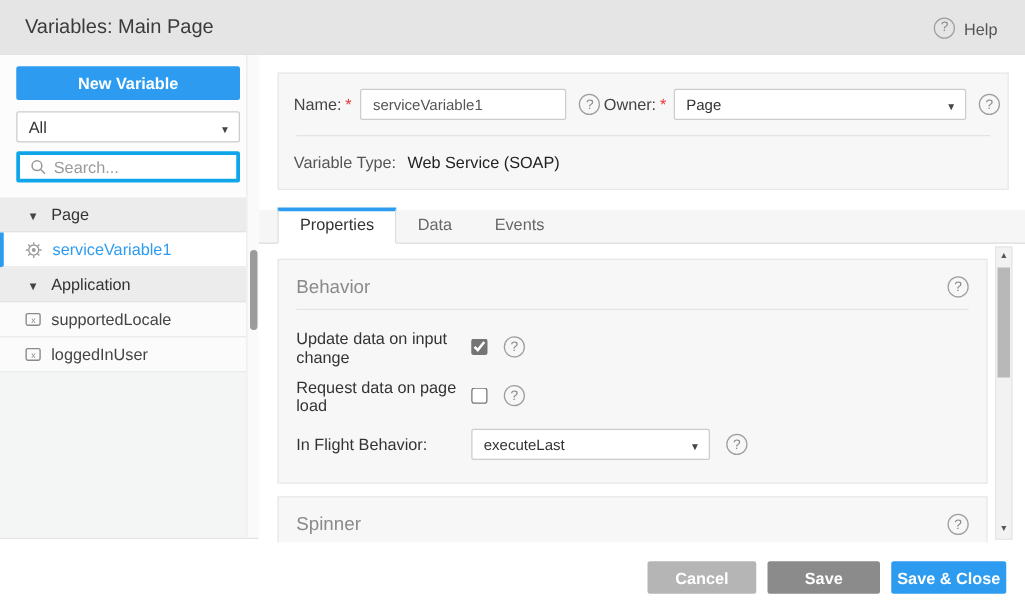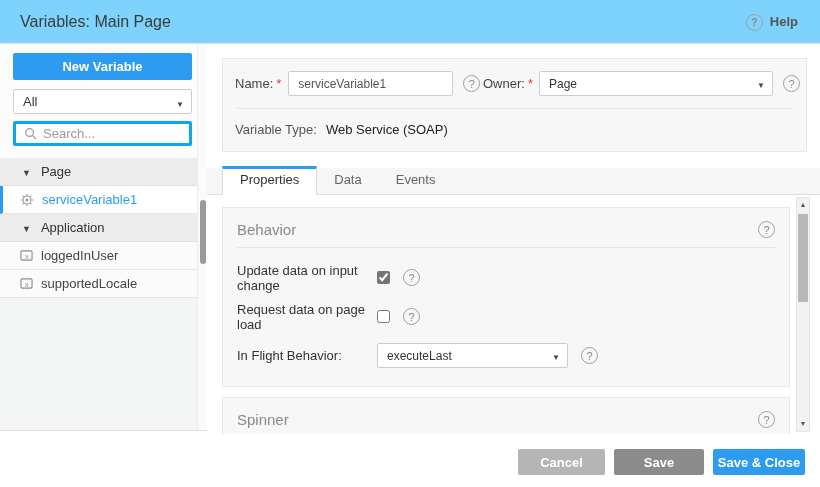--- a/index.html
+++ b/index.html
@@ -12,7 +12,7 @@
 
   
   .hdr {
-    height: 44px; flex: 0 0 44px; background: #7dd3fc;
+    height: 44px; flex: 0 0 44px; background: #e5e5e5;
     display: flex; align-items: center; justify-content: space-between;
     padding: 1px 22px 0 20px; border-bottom: 1px solid #e3e3e2;
   }

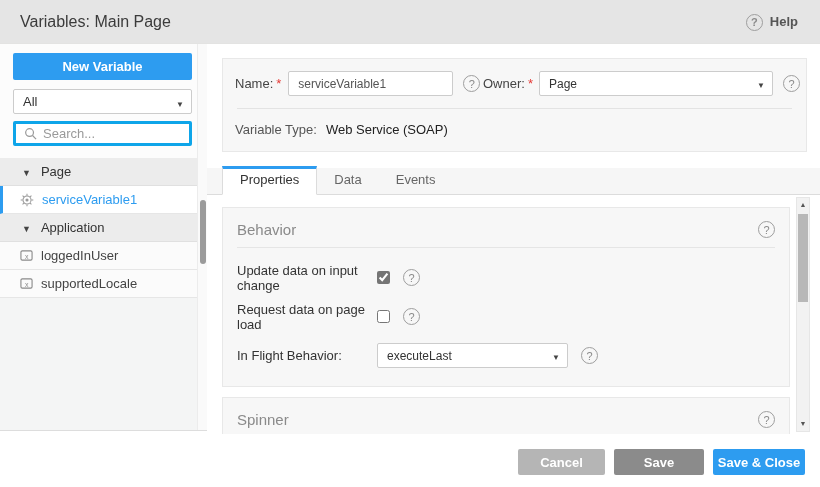--- a/index.html
+++ b/index.html
@@ -17,7 +17,7 @@
     padding: 1px 22px 0 20px; border-bottom: 1px solid #e3e3e2;
   }
   .hdr-title { font-size: 16px; color: #3b3b3b; }
-  .help-link { display: flex; align-items: flex-start; gap: 7px; color: #555; cursor: pointer; font-weight: bold; }
+  .help-link { display: flex; align-items: flex-end; gap: 7px; color: #555; cursor: pointer; }
   .help-icon {
     display: inline-flex; align-items: center; justify-content: center;
     width: 17px; height: 17px; border: 1px solid #9e9e9e; border-radius: 50%;

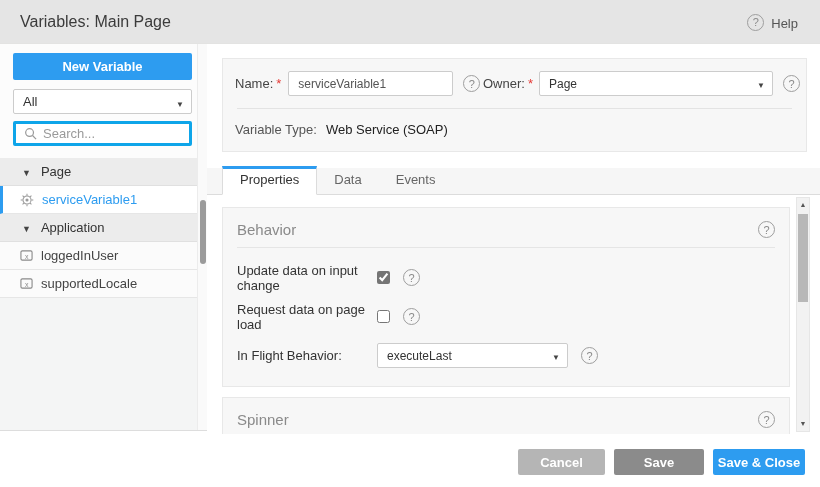--- a/index.html
+++ b/index.html
@@ -225,14 +225,14 @@
             <rect x="1" y="2" width="12" height="10" rx="1.5" fill="none" stroke="#8a8a8a" stroke-width="1.2"></rect>
             <text x="7.2" y="10.4" font-size="7.5" fill="#8a8a8a" text-anchor="middle" font-family="sans-serif">x</text>
           </svg>
-          <span>loggedInUser</span>
+          <span>supportedLocale</span>
         </div>
         <div class="tree-item">
           <svg class="icon-svg" width="13" height="13" viewBox="0 0 14 14">
             <rect x="1" y="2" width="12" height="10" rx="1.5" fill="none" stroke="#8a8a8a" stroke-width="1.2"></rect>
             <text x="7.2" y="10.4" font-size="7.5" fill="#8a8a8a" text-anchor="middle" font-family="sans-serif">x</text>
           </svg>
-          <span>supportedLocale</span>
+          <span>loggedInUser</span>
         </div>
       </div>
 

